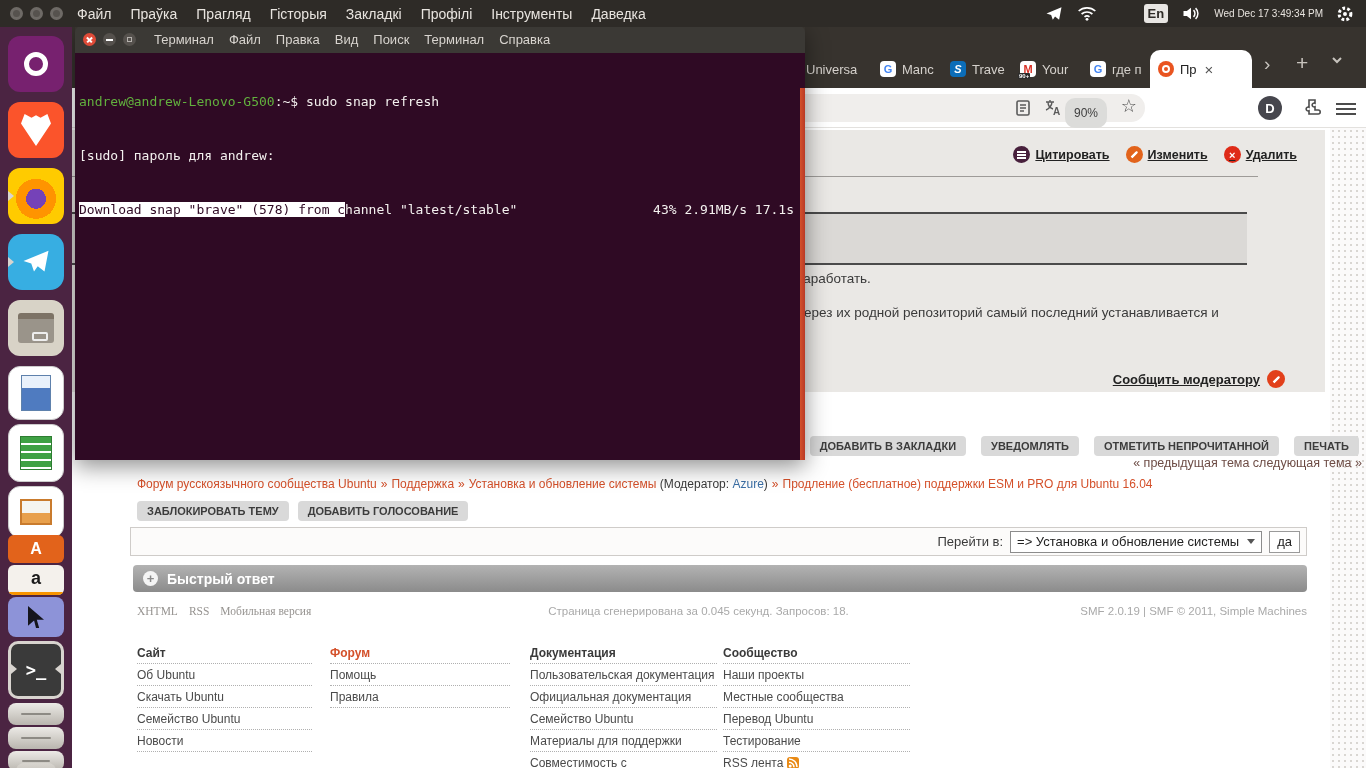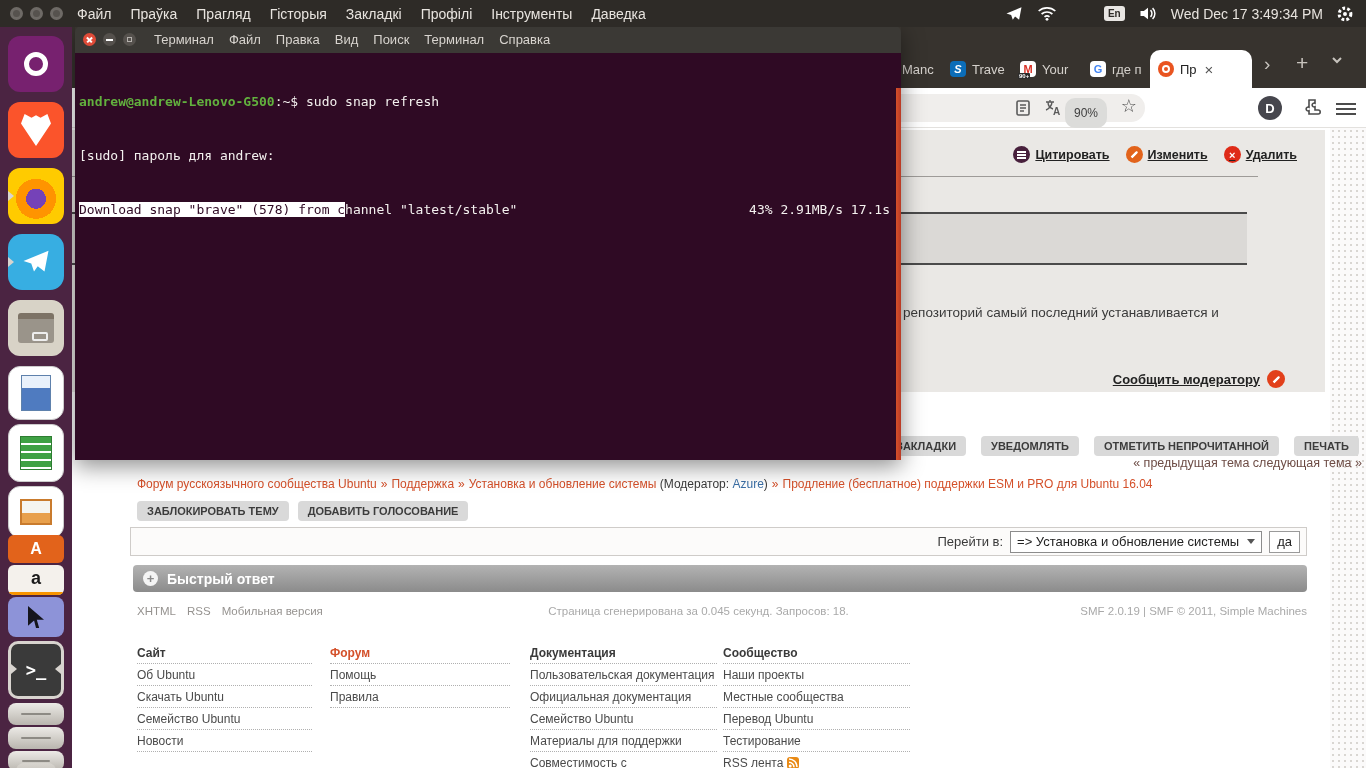--- a/index.html
+++ b/index.html
@@ -16,7 +16,7 @@
   #top-menus { display:flex; gap:19px; }
   #top-menus span { cursor:default; }
   #tray { margin-left:auto; display:flex; align-items:center; gap:13px; padding-right:12px; }
-  .kbd-pill { background:#e8e6e3; color:#2e2b27; font-size:10px; font-weight:bold; padding:2px 4px; border-radius:3px;margin-left:34px; }
+  .kbd-pill { background:#e8e6e3; color:#2e2b27; font-size:13px; font-weight:bold; padding:2px 4px; border-radius:3px;margin-left:34px; }
   #clock { font-size:14px; }
 
   

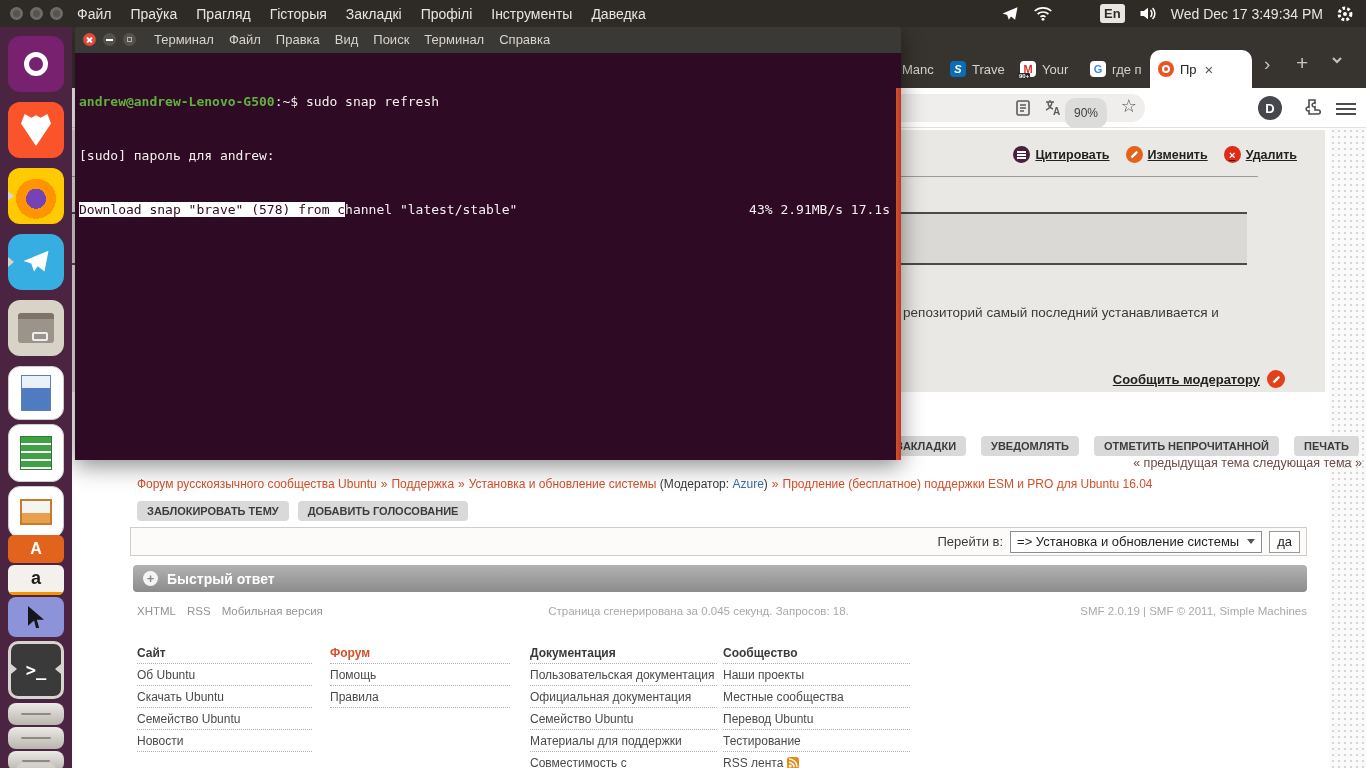--- a/index.html
+++ b/index.html
@@ -17,7 +17,7 @@
   #top-menus span { cursor:default; }
   #tray { margin-left:auto; display:flex; align-items:center; gap:13px; padding-right:12px; }
   .kbd-pill { background:#e8e6e3; color:#2e2b27; font-size:13px; font-weight:bold; padding:2px 4px; border-radius:3px;margin-left:34px; }
-  #clock { font-size:14px; }
+  #clock { font-size:10px; }
 
   
   #dock { position:absolute; left:0; top:27px; width:72px; height:741px; background:#4b2442; z-index:30; }

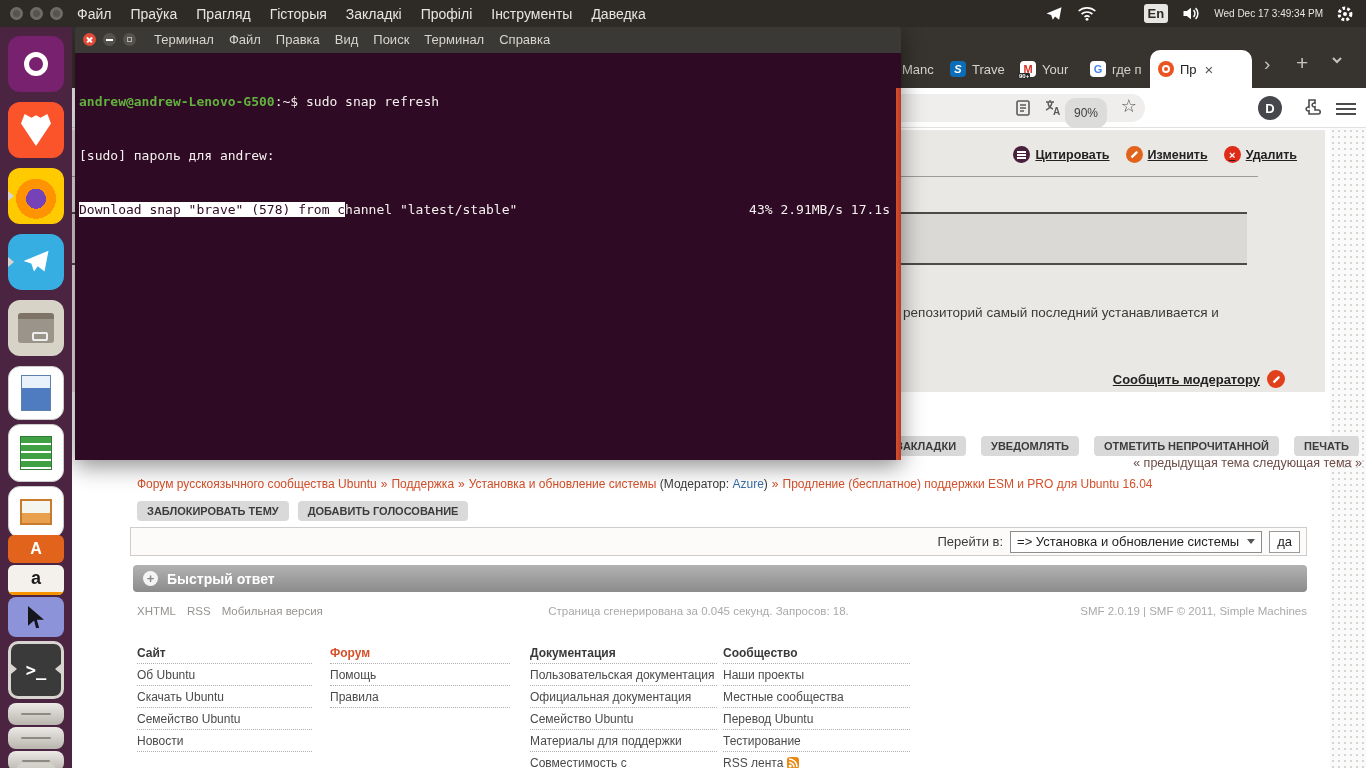--- a/index.html
+++ b/index.html
@@ -108,7 +108,7 @@
   .rss-ic { width:12px; height:12px; border-radius:3px; background:#e98a15; position:relative; flex:0 0 12px; }
 
   
-  #terminal { position:absolute; left:75px; top:26px; width:826px; height:434px; z-index:20;
+  #terminal { position:absolute; left:75px; top:26px; width:730px; height:434px; z-index:20;
               box-shadow:0 6px 22px rgba(0,0,0,.45); }
   #term-title { position:absolute; left:0; top:0; width:100%; height:27px; background:#3b3935;
                 border-radius:6px 6px 0 0; display:flex; align-items:center; color:#d8d4cf; font-size:13px; }

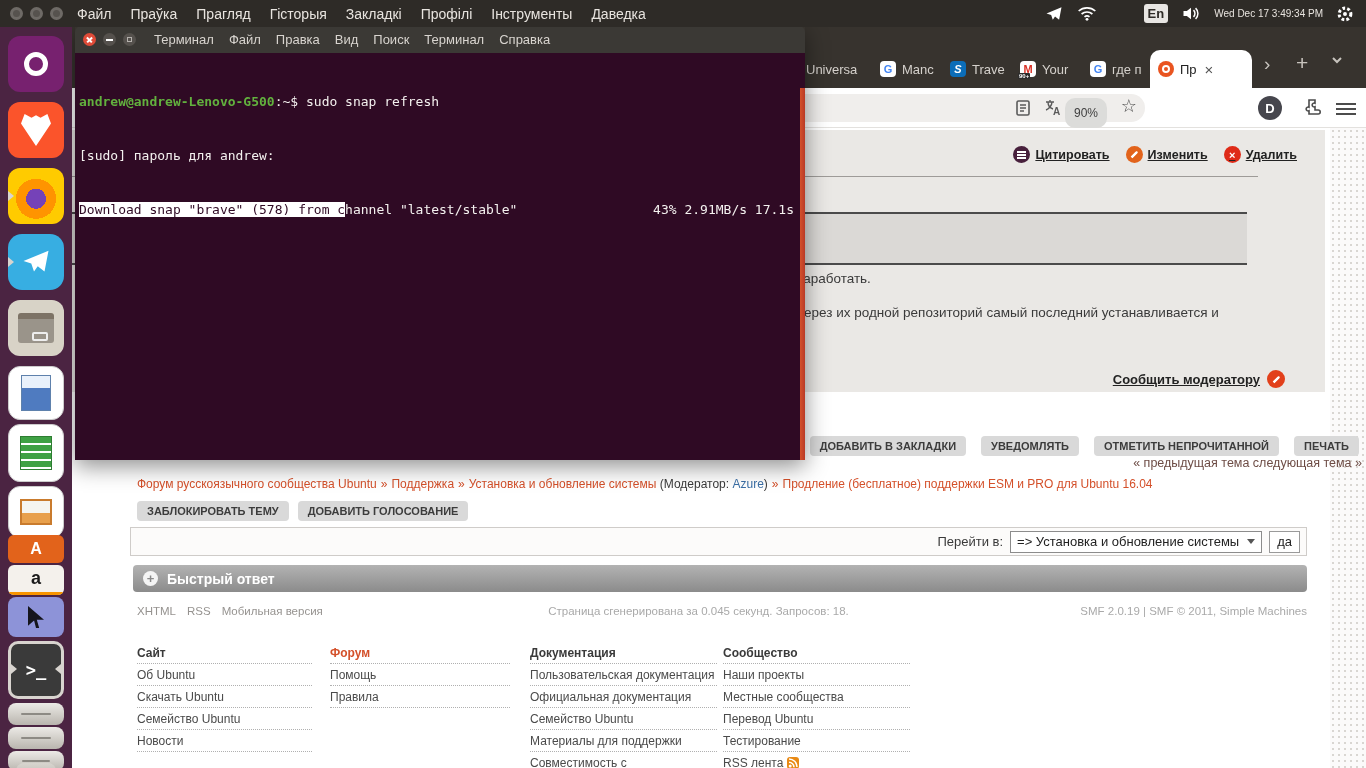--- a/index.html
+++ b/index.html
@@ -123,7 +123,7 @@
                font-family:"DejaVu Sans Mono",monospace; font-size:13px; line-height:18px; color:#f4f1ef;
                padding:4px 0 0 4px; white-space:pre; }
   .tline { position:relative; height:18px; }
-  .pr-user { color:#62b13e; font-weight:bold; }
+  .pr-user { color:#62b13e; font-weight:normal; }
   .hl { background:#ffffff; color:#2f0a24; }
   .dl-stats { position:absolute; right:11px; top:0; }
   #term-edge { position:absolute; right:0; top:62px; width:5px; height:372px;

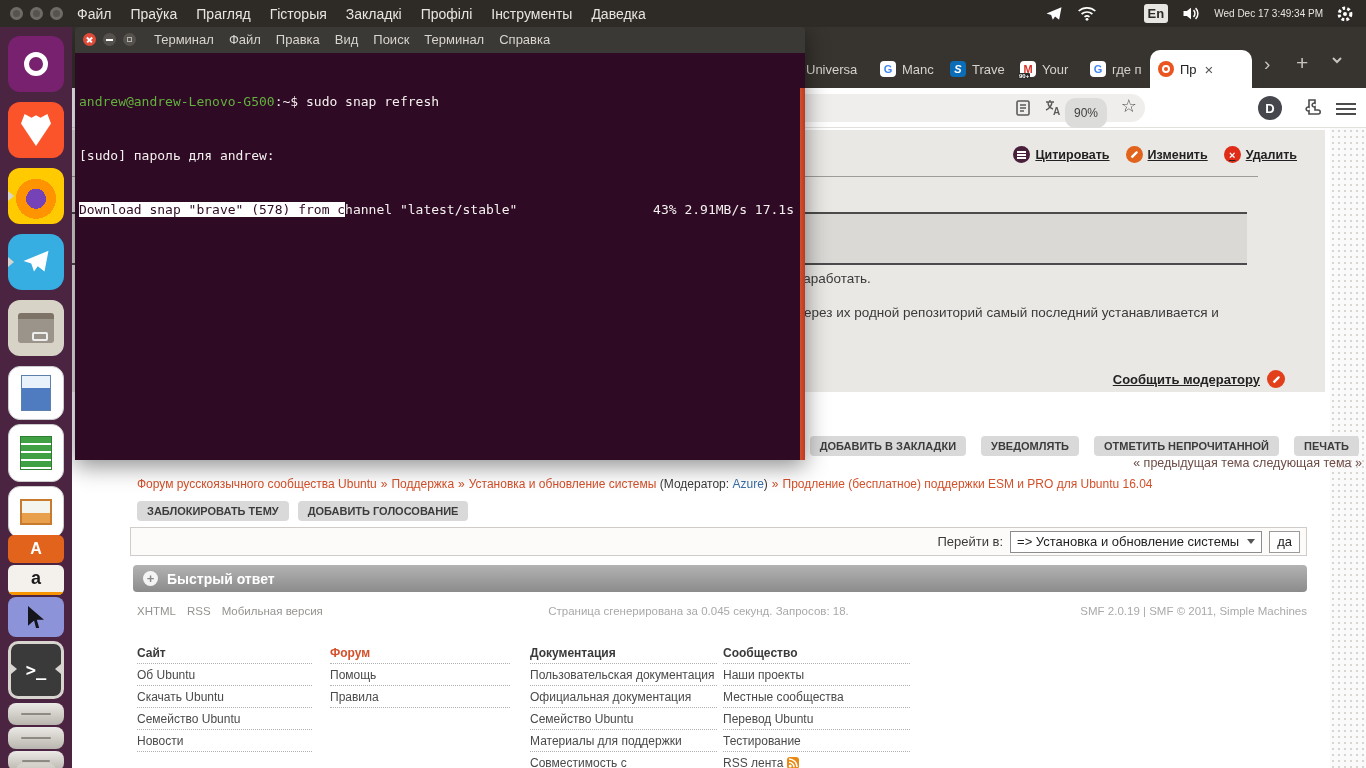--- a/index.html
+++ b/index.html
@@ -95,7 +95,7 @@
              font-weight:bold; display:flex; align-items:center; justify-content:center; }
   #footer-meta { position:absolute; top:477px; left:0; width:1253px; font-size:11.5px; color:#a9a9a9; }
   #fm-links { position:absolute; left:65px; top:0; display:flex; gap:11px; color:#969390; }
-  #fm-links span { cursor:pointer; }
+  #fm-links span { cursor:pointer;font-family:Liberation Serif, serif; }
   #fm-center { position:absolute; left:0; width:100%; text-align:center; top:0; }
   #fm-right { position:absolute; right:18px; top:0; }
   .fcol { position:absolute; top:515px; font-size:12px; }

